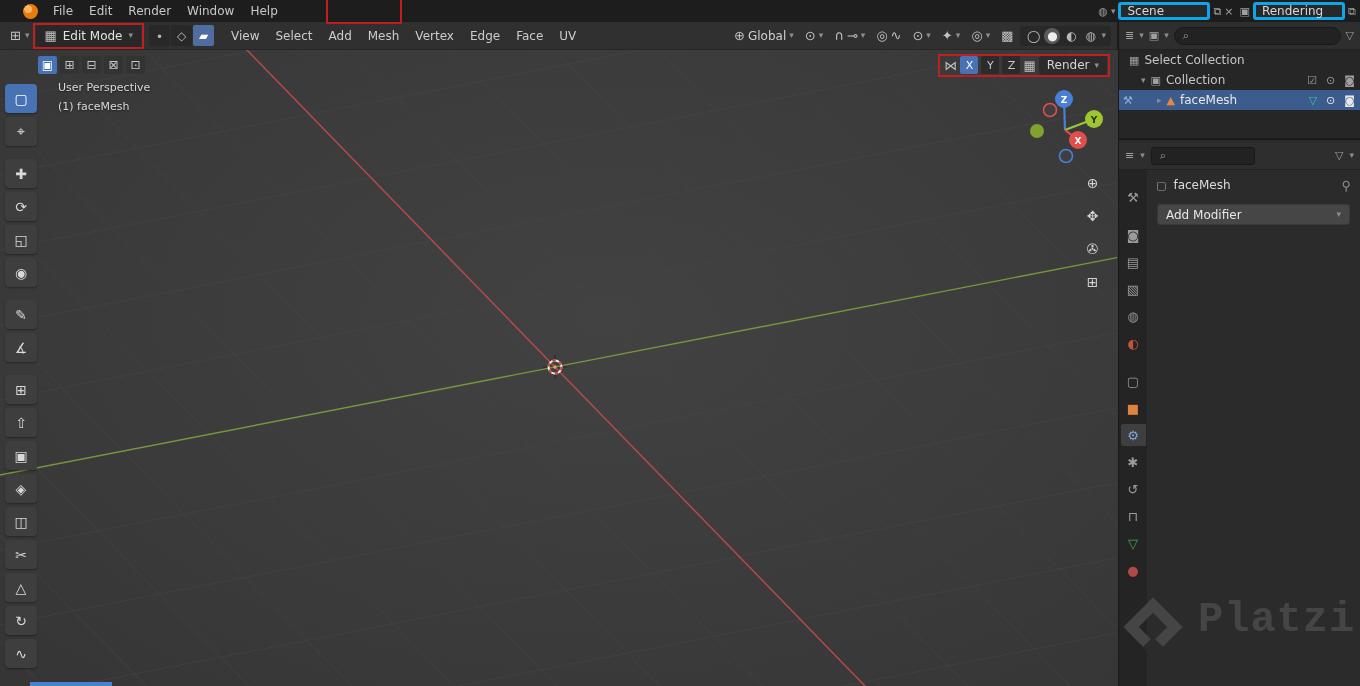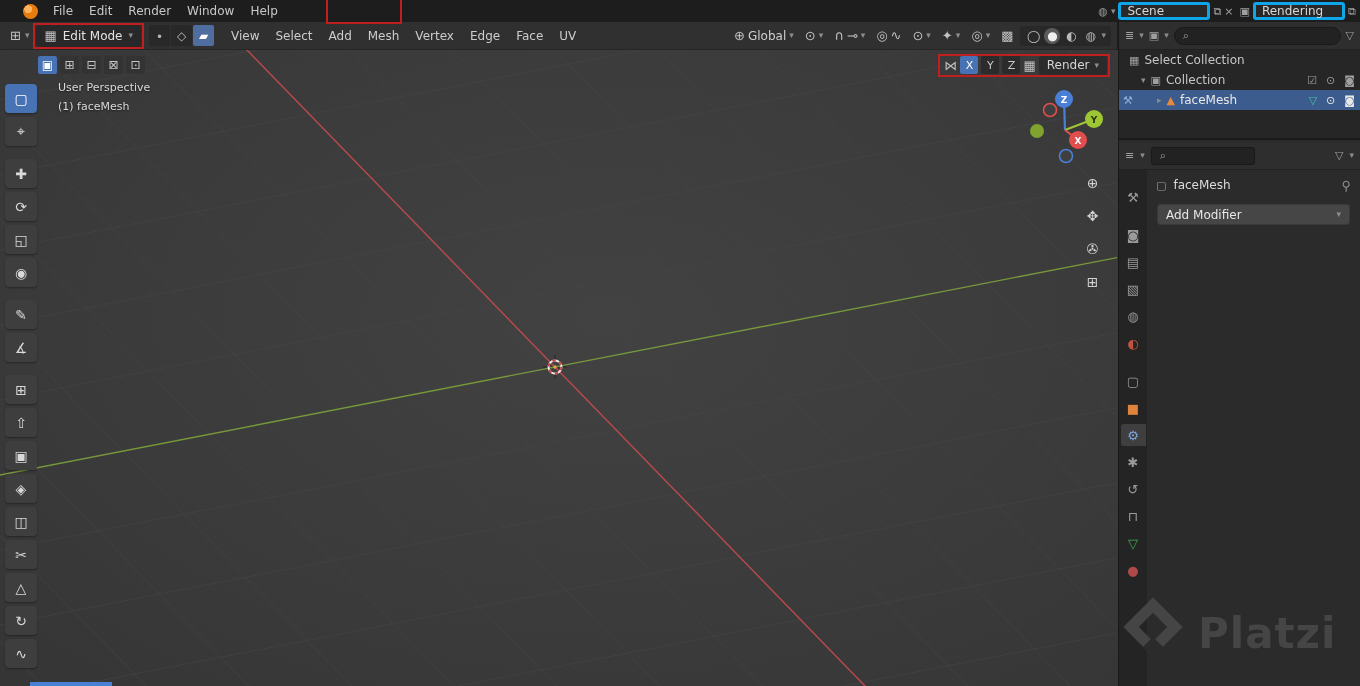--- a/index.html
+++ b/index.html
@@ -124,8 +124,8 @@
   .add-mod .caret { margin-left:auto; }
 
   
-  .watermark { position:absolute; left:1122px; top:596px; display:flex; align-items:flex-end;
-               gap:14px; z-index:7; pointer-events:none; opacity:.95; }
+  .watermark { position:absolute; left:1122px; top:596px; display:flex; align-items:flex-start;
+               gap:14px; z-index:7; pointer-events:none; opacity:.95;font-family:Liberation Mono, monospace; }
   .wm-diamond { width:42px; height:42px; border:11px solid #474747; transform:rotate(45deg);
                 margin:10px; position:relative; }
   .wm-notch { position:absolute; right:-11px; bottom:-11px; width:14px; height:14px; background:#2b2b2b; }

